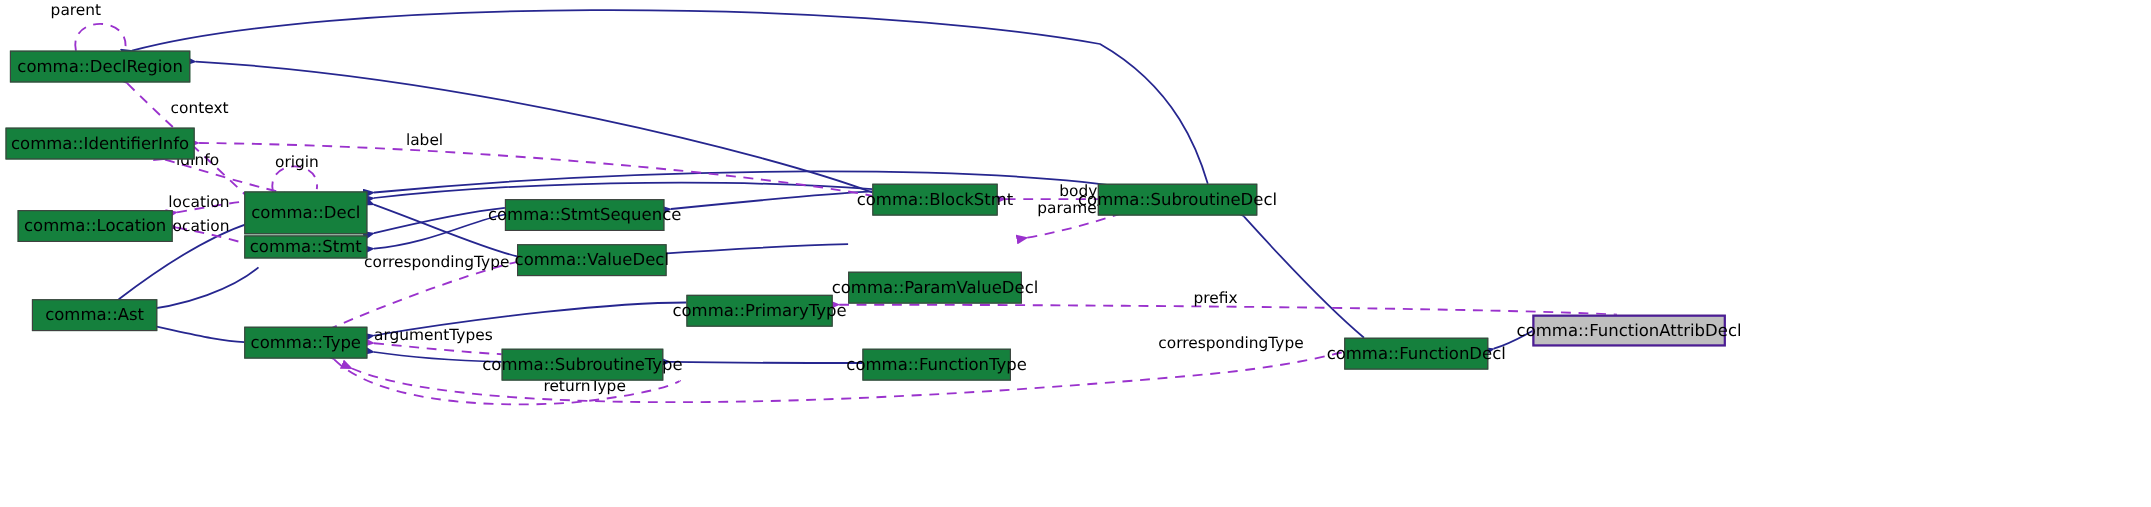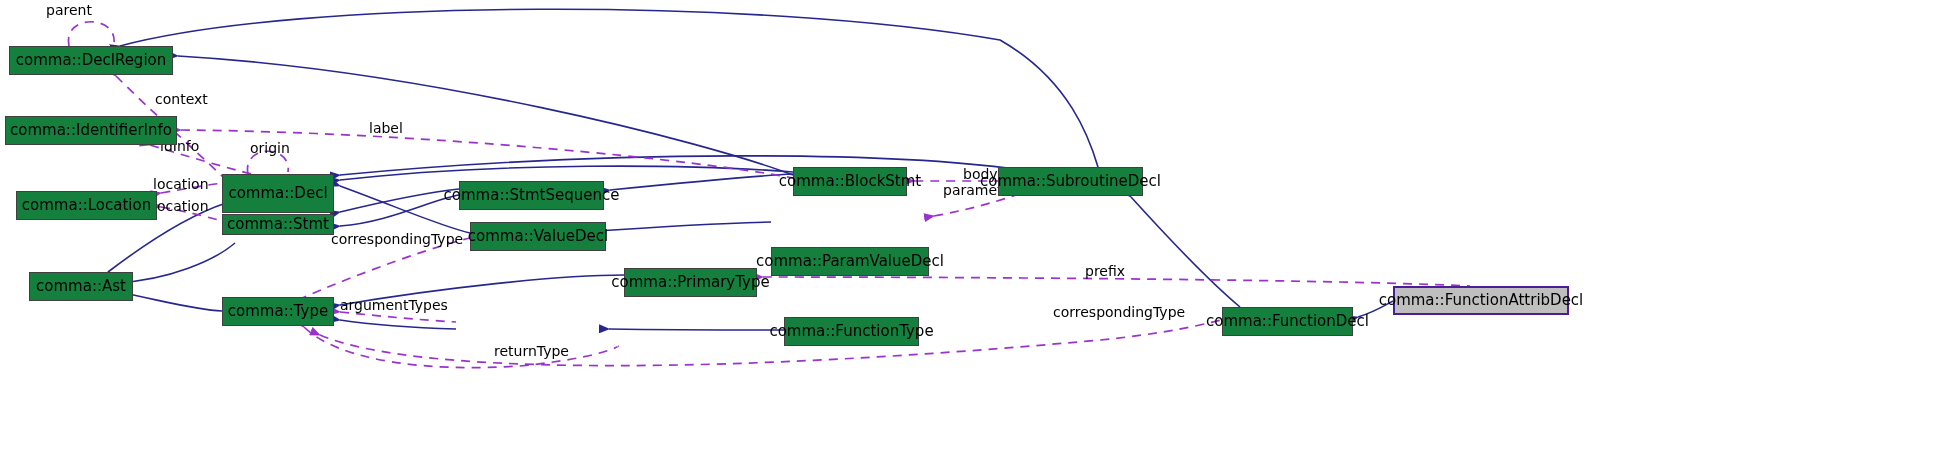--- a/index.html
+++ b/index.html
@@ -144,7 +144,7 @@
 
   <div class="node" style="left:16px;top:191px;width:141px;height:29px;">comma::Location</div>
 
-  <div class="node" style="left:29px;top:272px;width:104px;height:29px;">comma::Ast</div>
+  <div class="node" style="left:29px;top:272px;width:114px;height:29px;">comma::Ast</div>
 
   <div class="node" style="left:222px;top:174px;width:112px;height:39px;">comma::Decl</div>
 

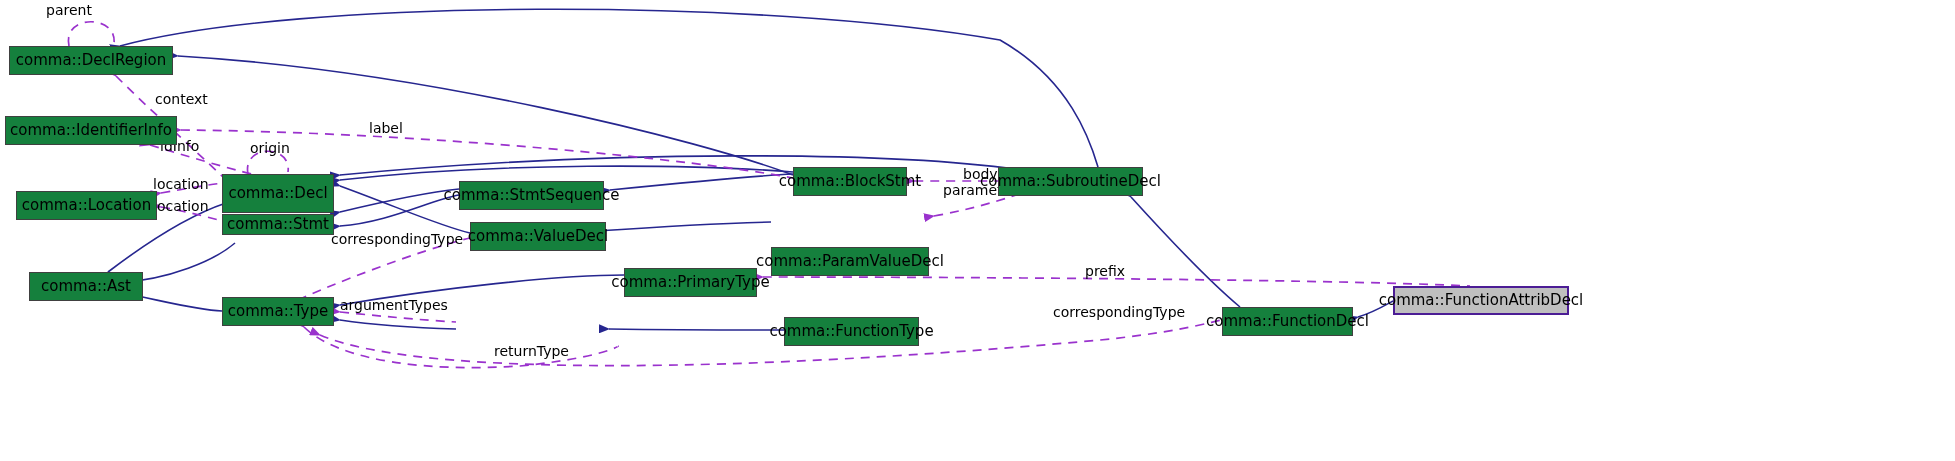--- a/index.html
+++ b/index.html
@@ -158,6 +158,7 @@
 
   <div class="node" style="left:624px;top:268px;width:133px;height:29px;">comma::PrimaryType</div>
 
+  <div class="node" style="left:456px;top:317px;width:147px;height:29px;">comma::SubroutineType</div>
 
   <div class="node" style="left:793px;top:167px;width:114px;height:29px;">comma::BlockStmt</div>
 

